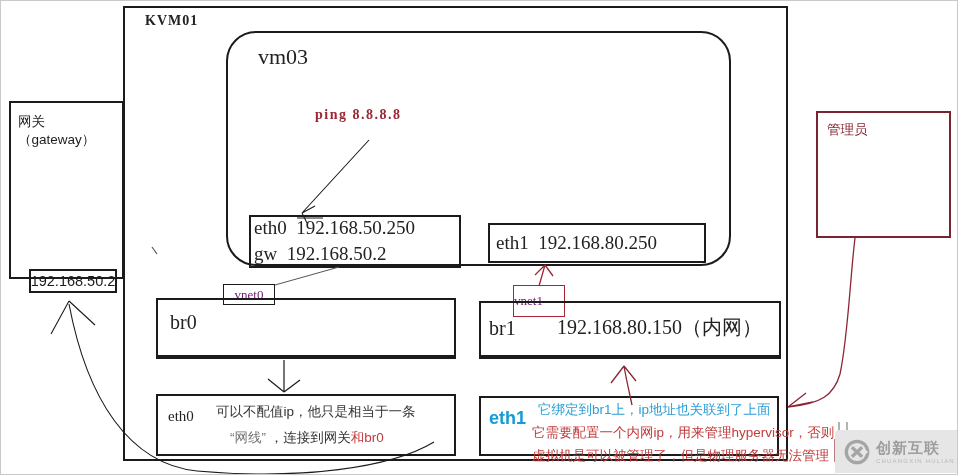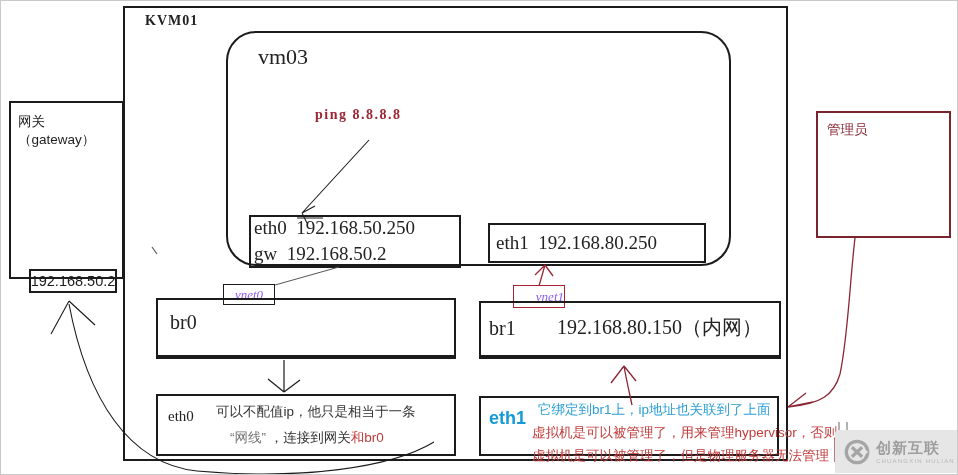--- a/index.html
+++ b/index.html
@@ -38,7 +38,7 @@
   
   .vnet0{left:222px;top:283px;width:52px;height:21px;border:1px solid #1b1b1b;display:flex;align-items:center;justify-content:center;}
   .vnet1{left:512px;top:284px;width:52px;height:23px;border:1px solid #a23;display:flex;align-items:center;justify-content:flex-end;}
-  .vnet0 span,.vnet1 span{font-size:13px;color:#8b5cf6;font-style:italic;}
+  .vnet0 span,.vnet1 span{font-size:13px;color:#701a75;}
 
   
   .br0{left:155px;top:297px;width:300px;height:61px;border-bottom-width:4px;}

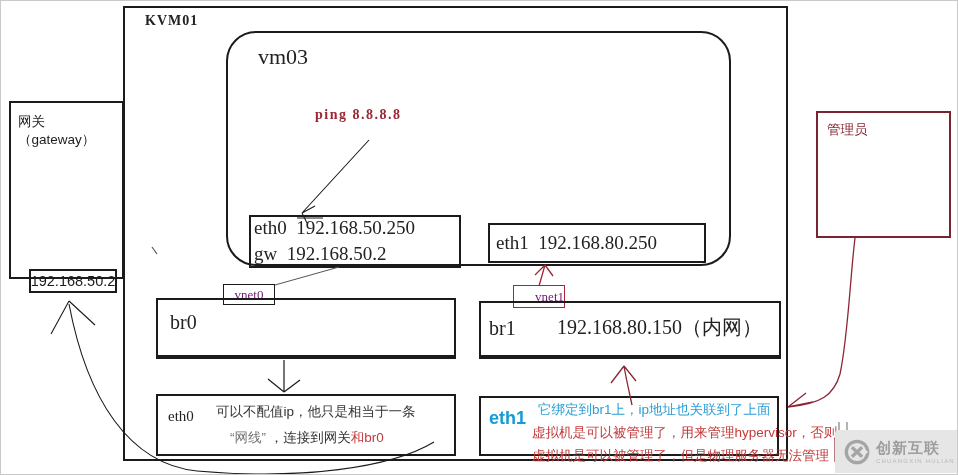--- a/index.html
+++ b/index.html
@@ -37,7 +37,7 @@
 
   
   .vnet0{left:222px;top:283px;width:52px;height:21px;border:1px solid #1b1b1b;display:flex;align-items:center;justify-content:center;}
-  .vnet1{left:512px;top:284px;width:52px;height:23px;border:1px solid #a23;display:flex;align-items:center;justify-content:flex-end;}
+  .vnet1{left:512px;top:284px;width:52px;height:32px;border:1px solid #a23;display:flex;align-items:center;justify-content:flex-start;}
   .vnet0 span,.vnet1 span{font-size:13px;color:#701a75;}
 
   

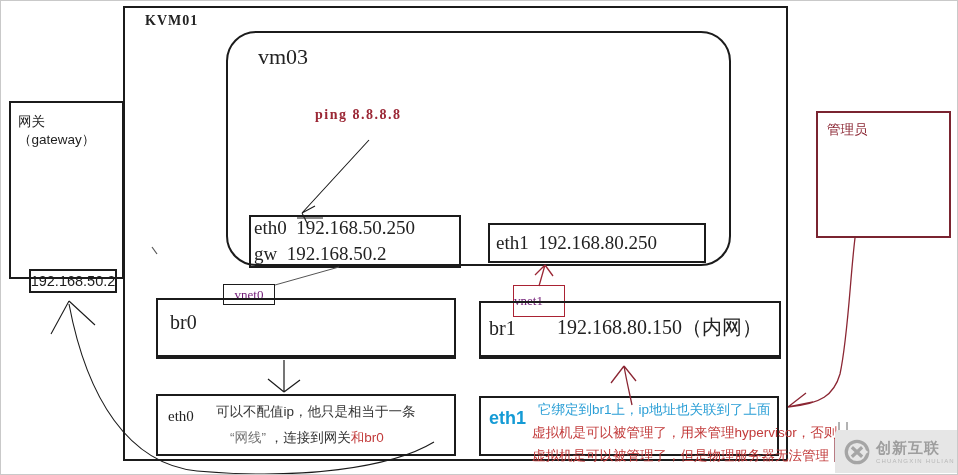--- a/index.html
+++ b/index.html
@@ -134,7 +134,7 @@
   <div class="box heth1">
     <span class="sans heth1-label">eth1</span>
     <div class="b1 sans blue">它绑定到br1上，ip地址也关联到了上面</div>
-    <div class="b2 sans red">虚拟机是可以被管理了，用来管理hypervisor，否则</div>
+    <div class="b2 sans red">它需要配置一个内网ip，用来管理hypervisor，否则</div>
     <div class="b3 sans red">虚拟机是可以被管理了，但是物理服务器无法管理</div>
   </div>
 

